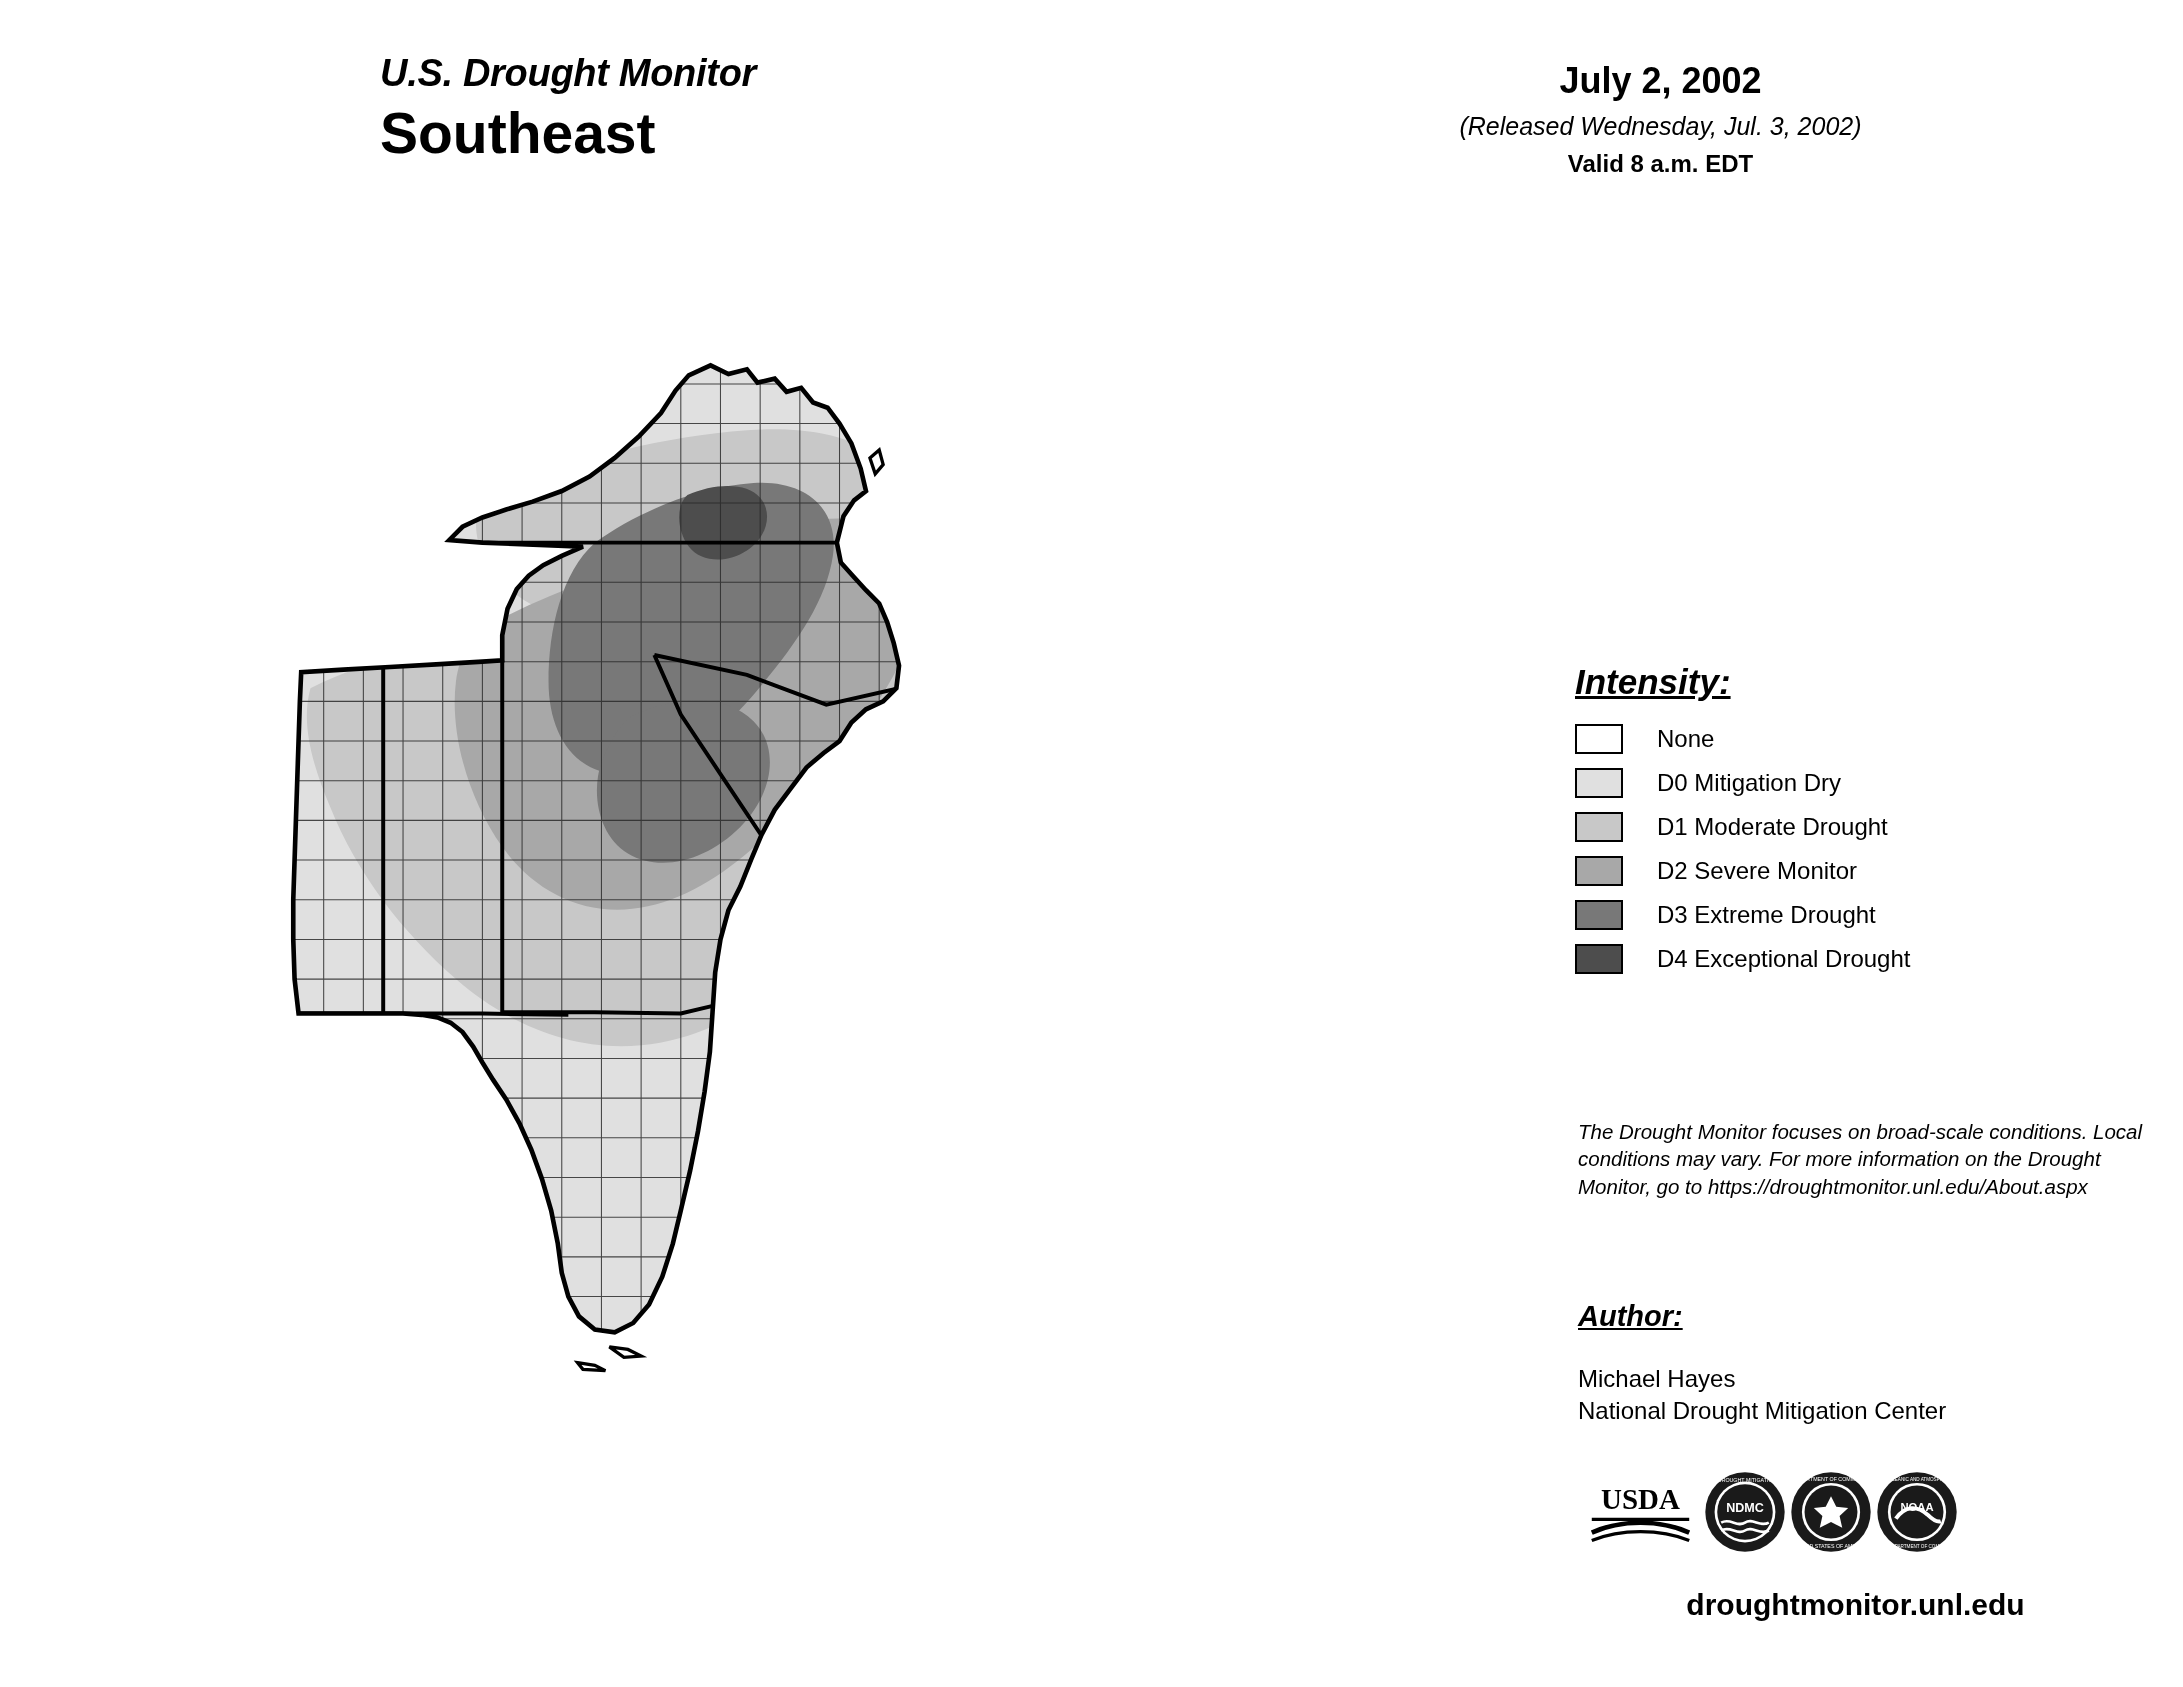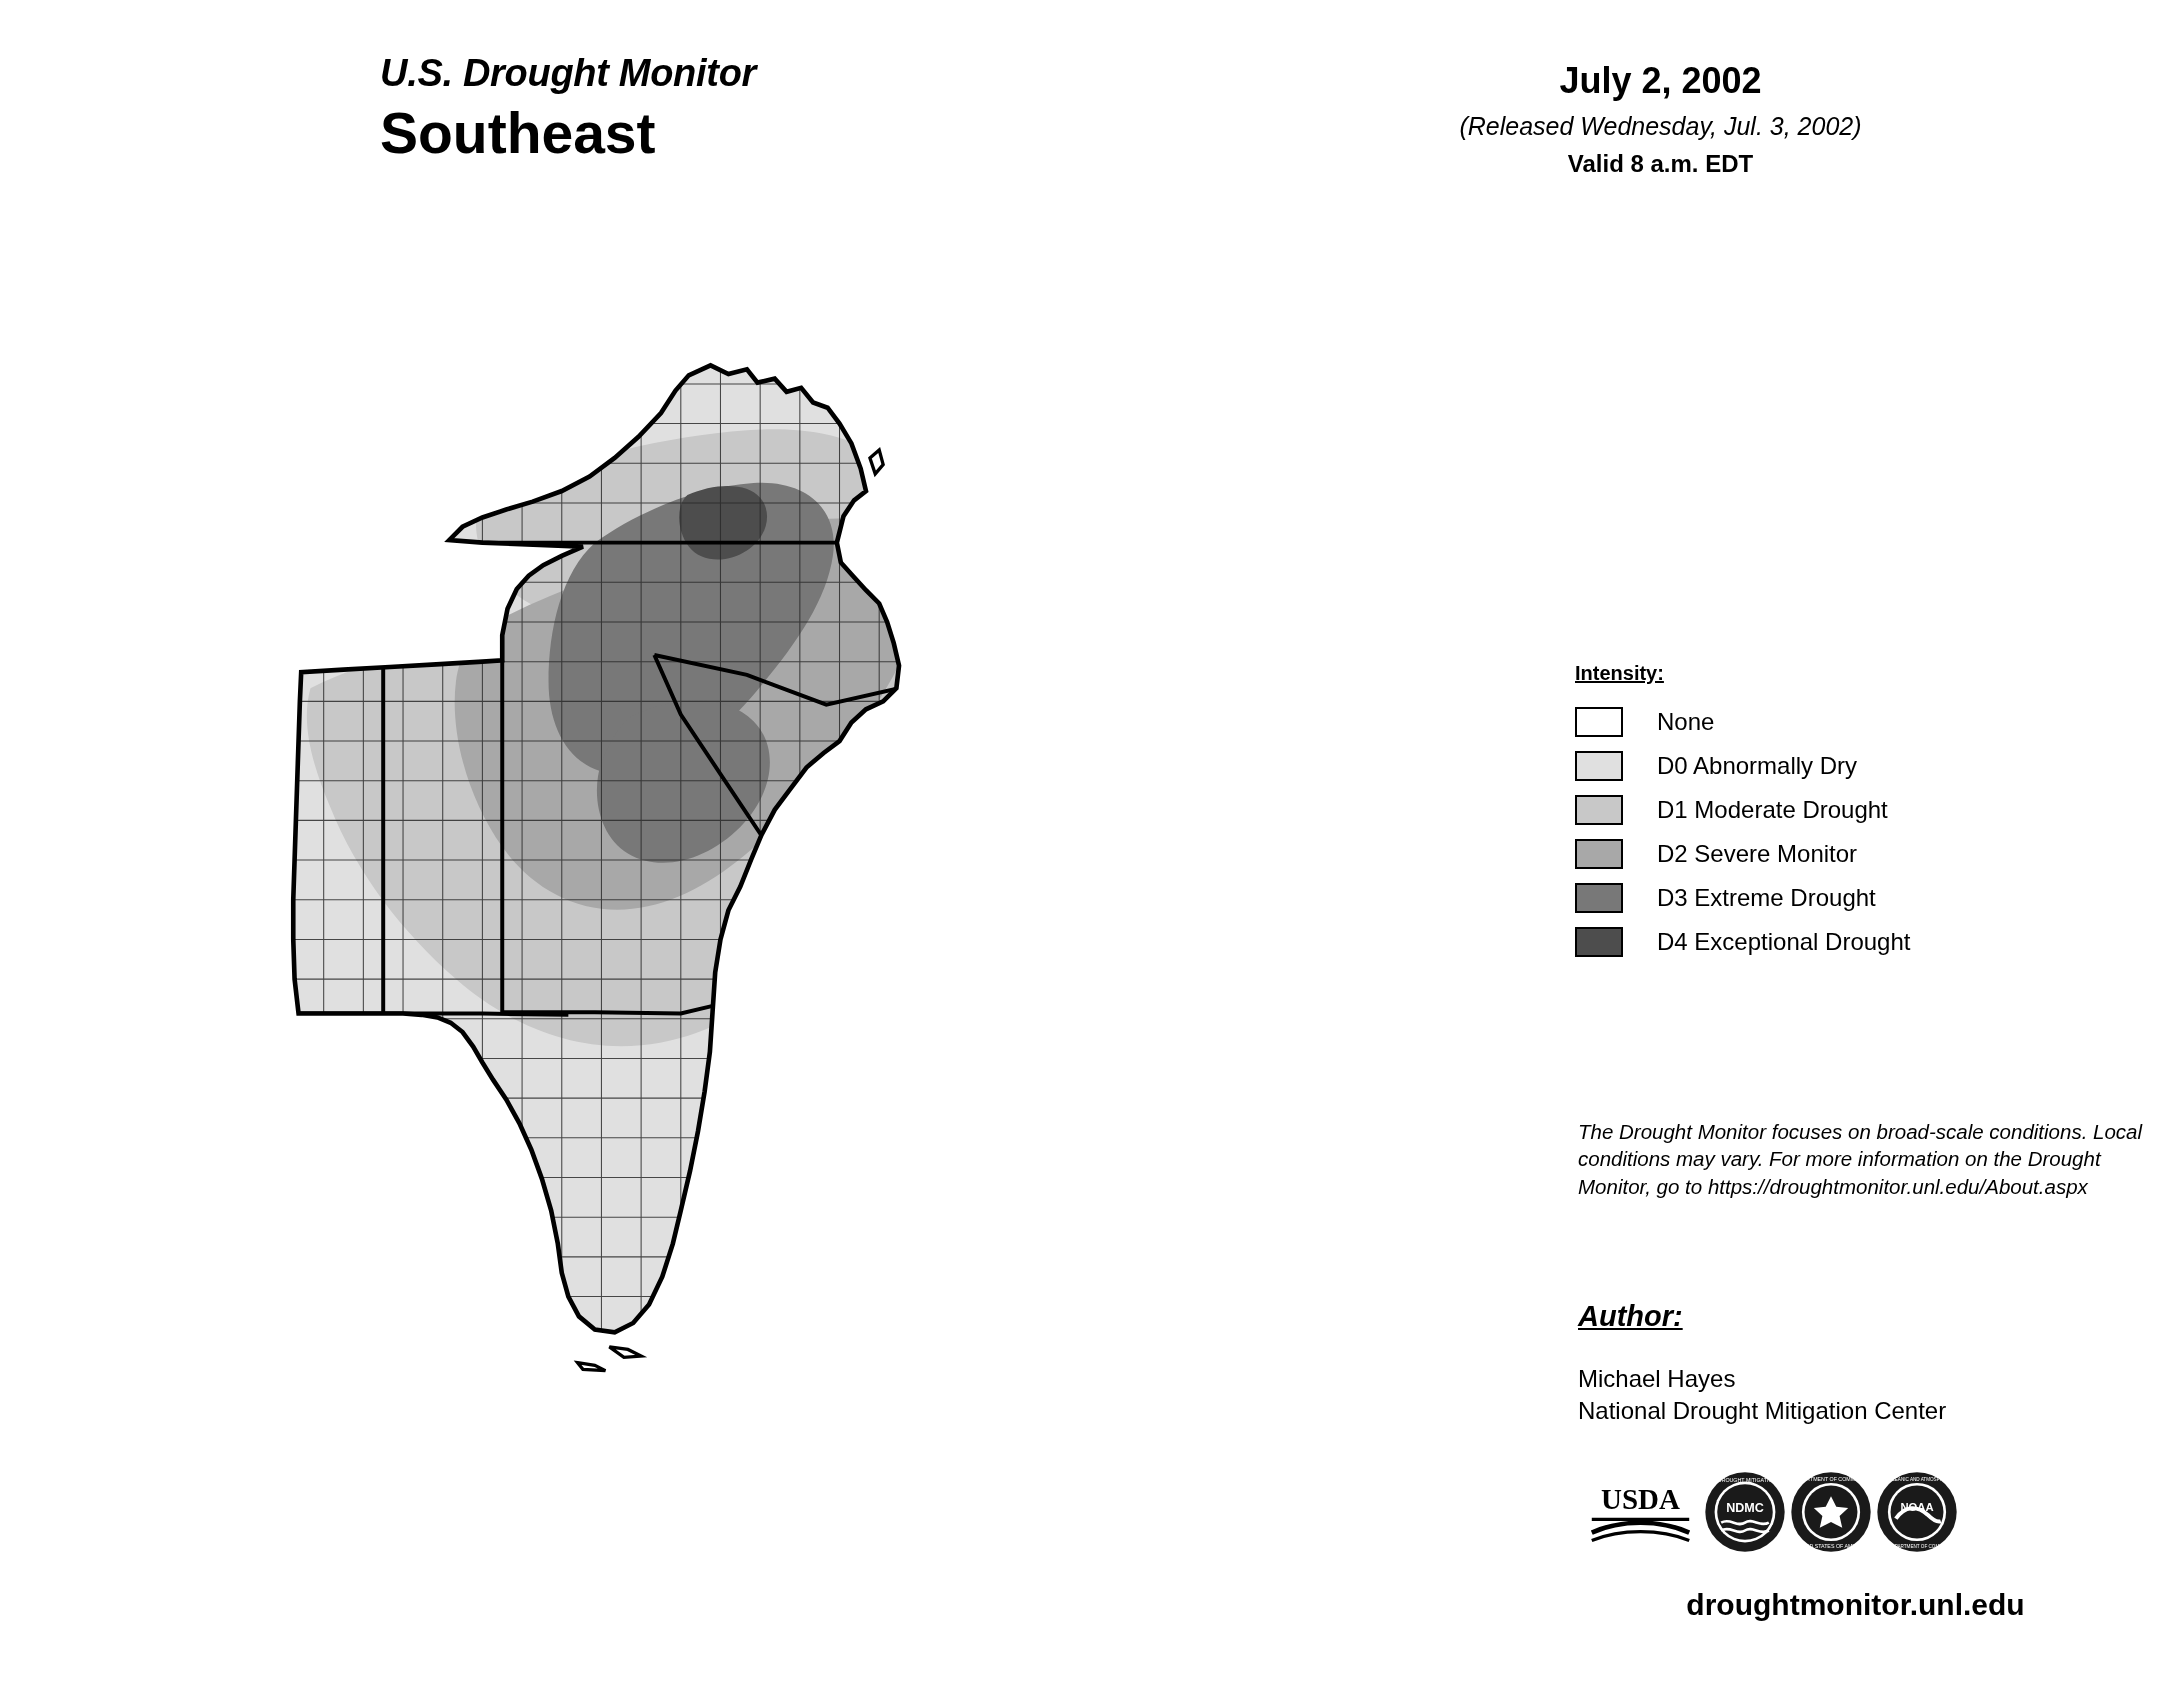--- a/index.html
+++ b/index.html
@@ -86,7 +86,8 @@
     width: 595px;
   }
   #legend-heading {
-    font-size: 20px;
+    font-size: 35px;
+    font-style: italic;
     font-weight: bold;
     text-decoration: underline;
     margin-bottom: 14.6px;

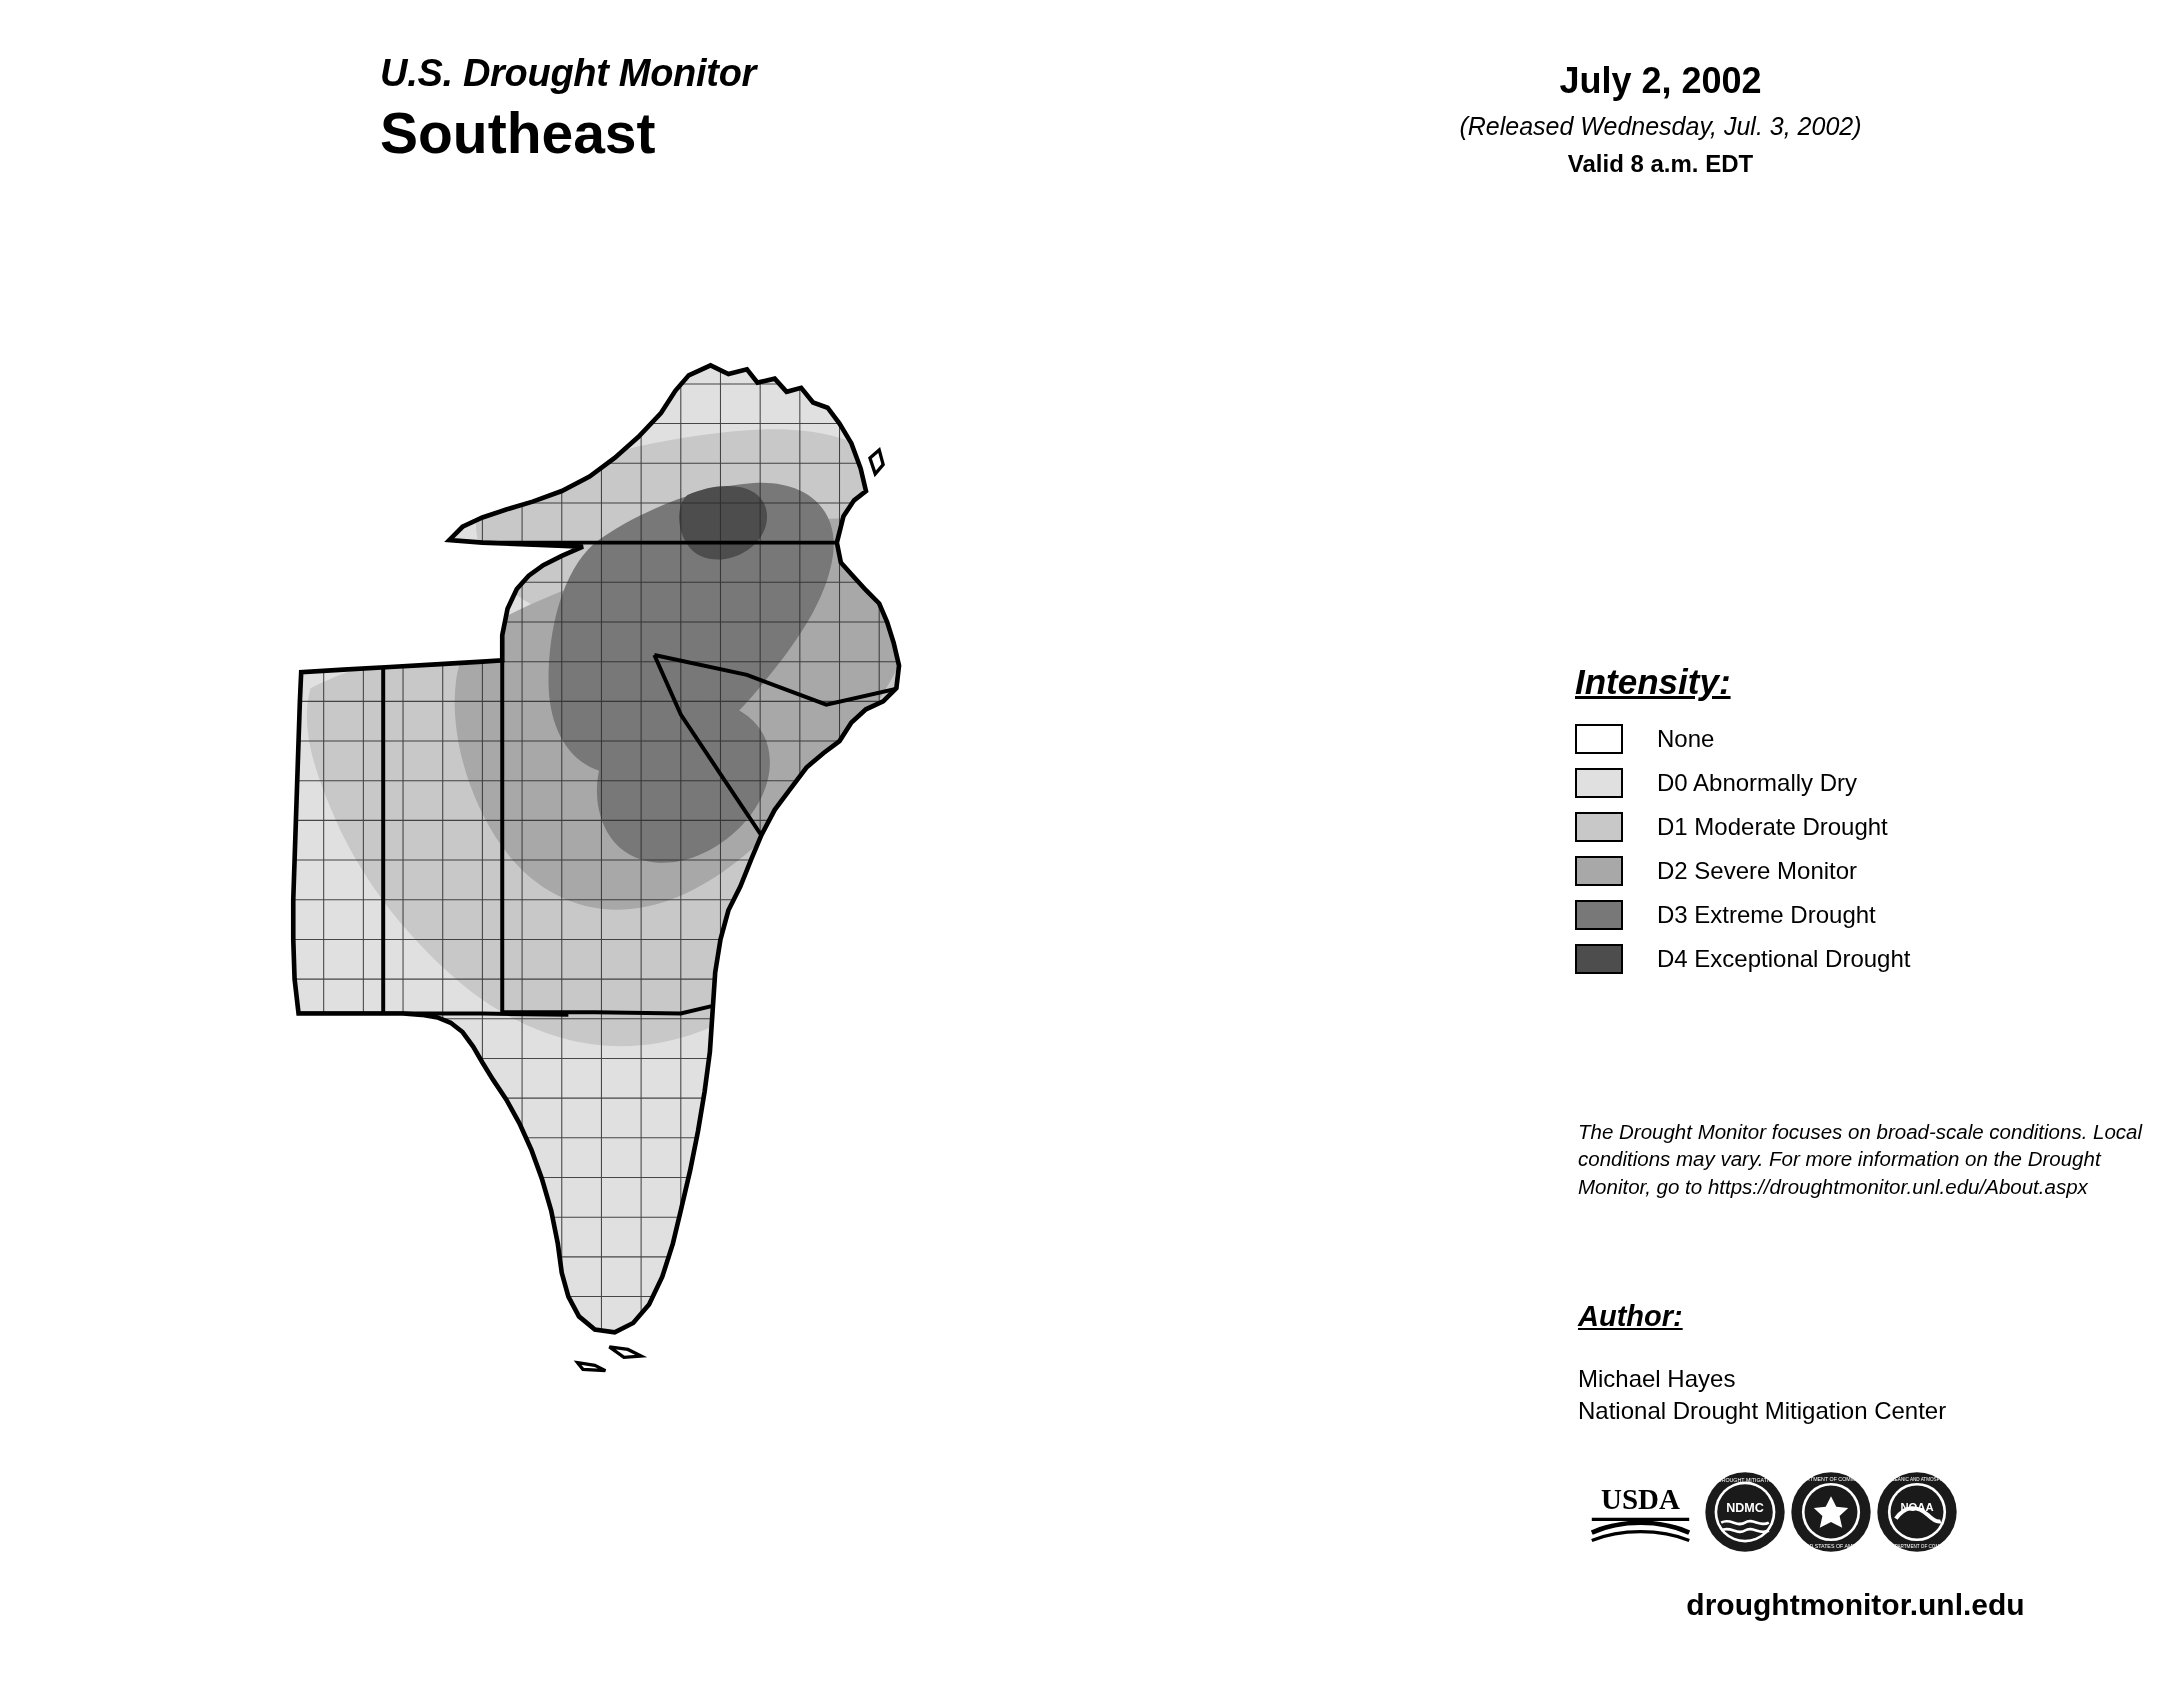--- a/index.html
+++ b/index.html
@@ -291,7 +291,7 @@
   </div>
   <div class="legend-row">
     <div class="legend-swatch" style="background:#e0e0e0"></div>
-    <div class="legend-label">D0 Abnormally Dry</div>
+    <div class="legend-label">D0 Mitigation Dry</div>
   </div>
   <div class="legend-row">
     <div class="legend-swatch" style="background:#c8c8c8"></div>

